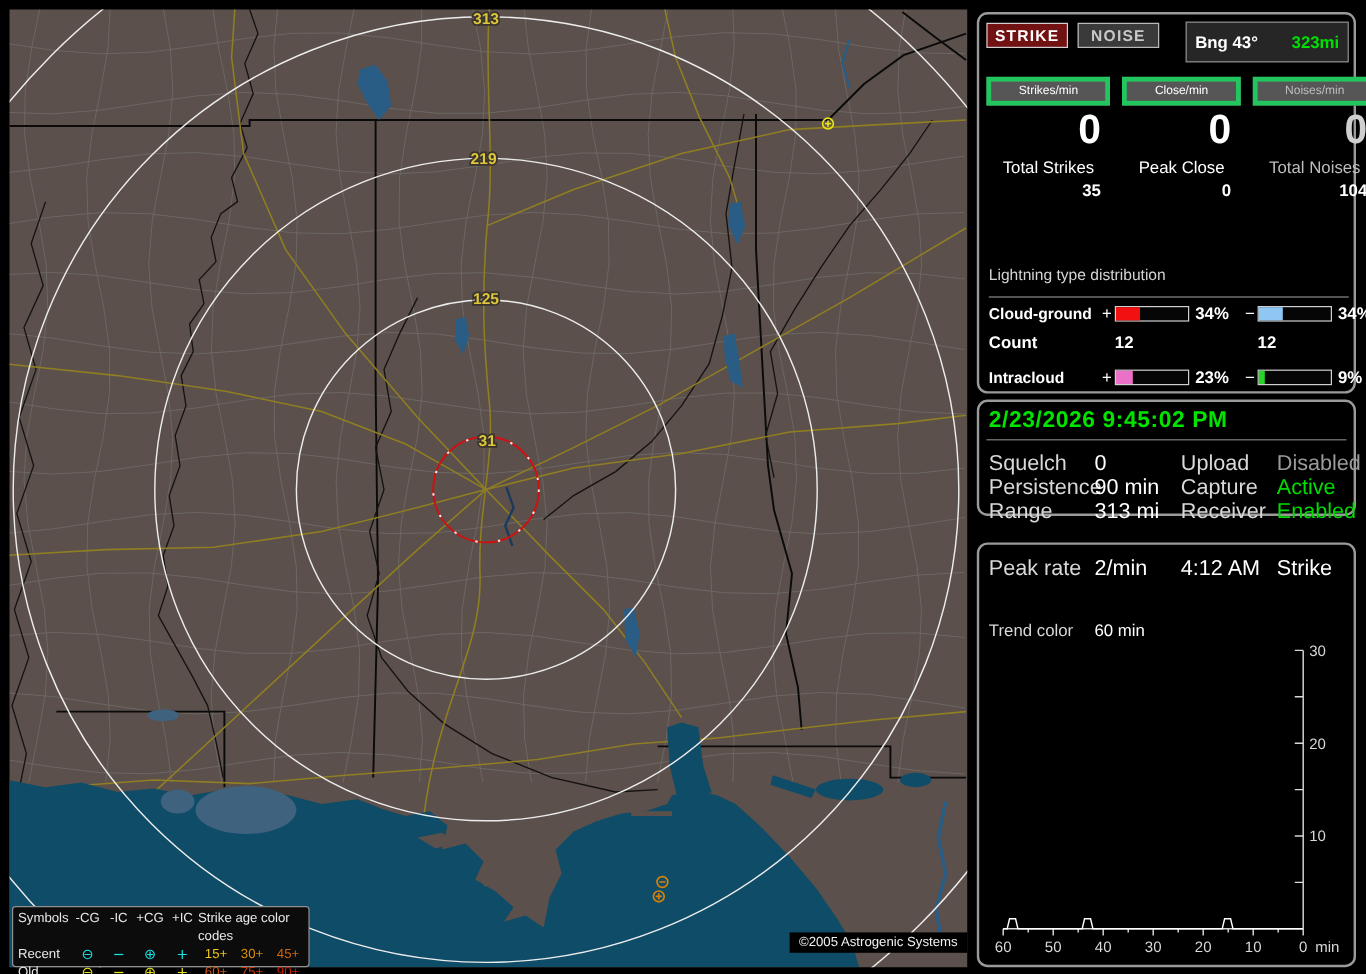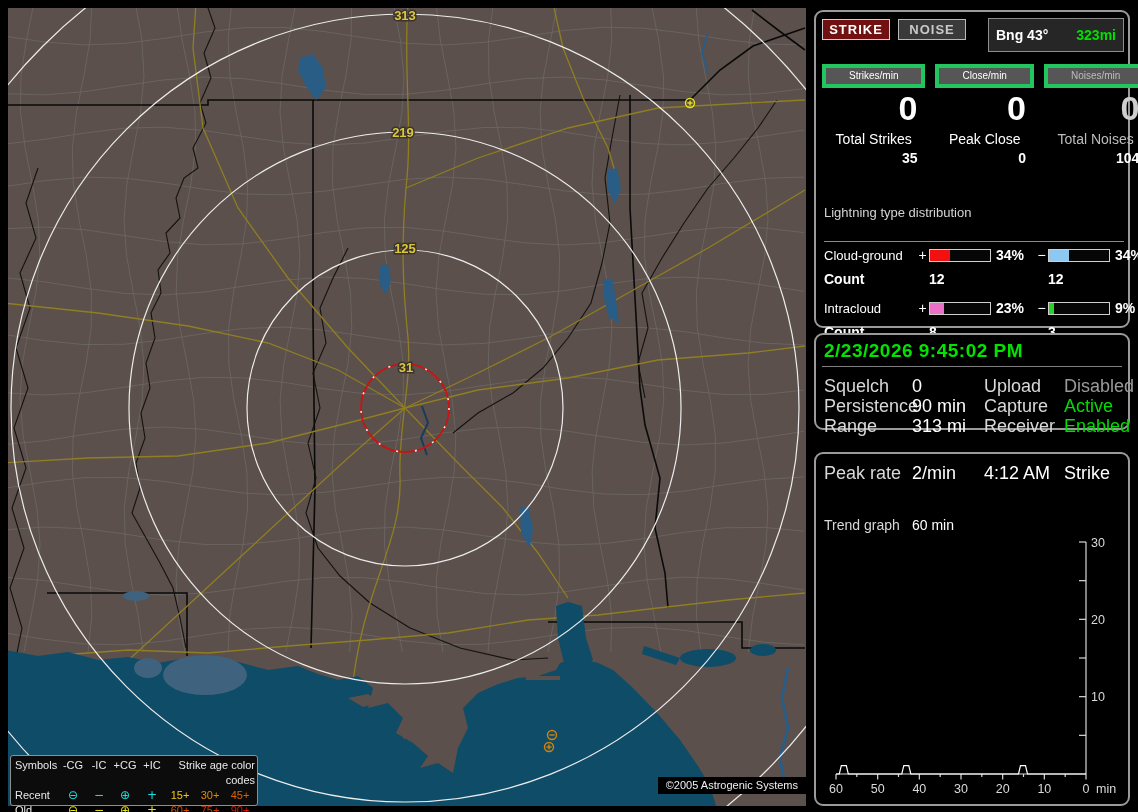--- a/index.html
+++ b/index.html
@@ -41,7 +41,7 @@
   .dim{color:#bdbdbd;}
   .dim2{color:#cfcfcf;}
   .dist{position:absolute;left:8px;top:193px;width:300px;}
-  .dist-title{font-size:13px;color:#d4d4d4;border-bottom:1px solid #8a8a8a;padding-bottom:21px;}
+  .dist-title{font-size:13px;color:#d4d4d4;border-bottom:1px solid #8a8a8a;padding-bottom:11px;margin-top:16px;}
   .dist-row{display:grid;grid-template-columns:92px 13px 62px 44px 13px 62px 34px;align-items:center;height:24px;margin-top:1px;}
   .dist-count{display:grid;grid-template-columns:92px 13px 62px 44px 13px 62px 34px;align-items:center;height:23px;}
   .dlabel{font-size:13px;font-weight:normal;}

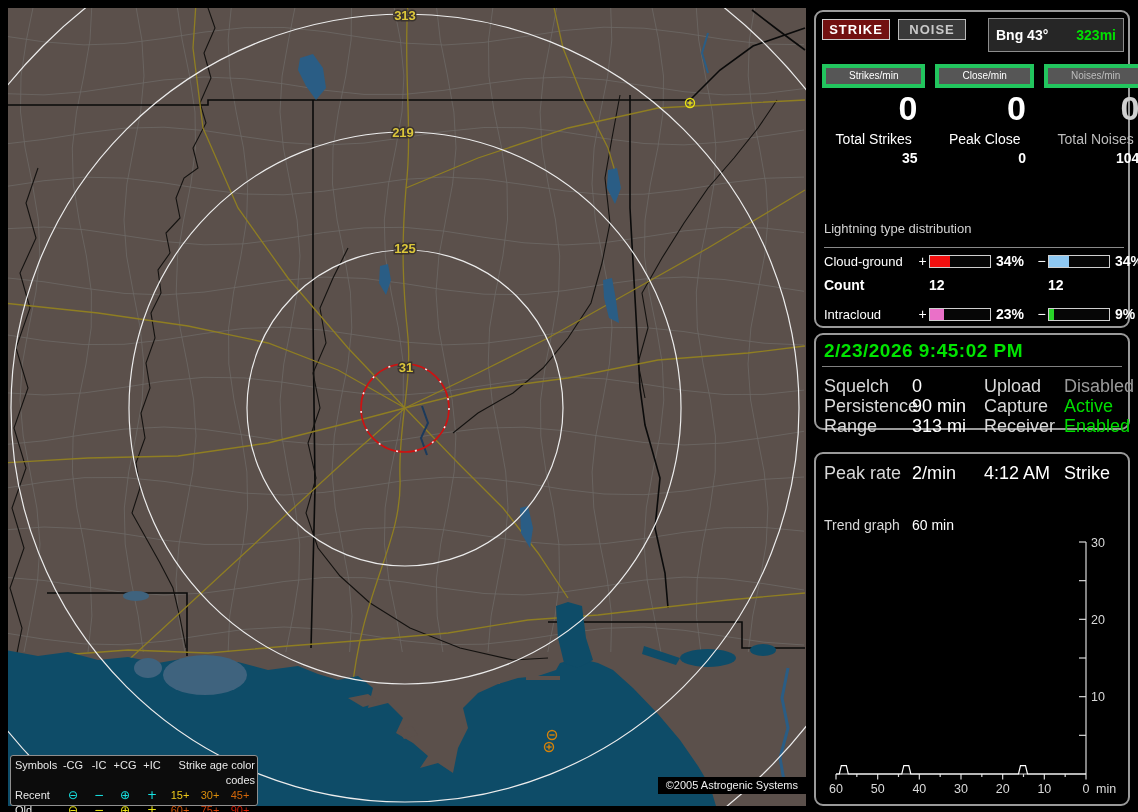--- a/index.html
+++ b/index.html
@@ -44,7 +44,7 @@
   .dist-title{font-size:13px;color:#d4d4d4;border-bottom:1px solid #8a8a8a;padding-bottom:11px;margin-top:16px;}
   .dist-row{display:grid;grid-template-columns:92px 13px 62px 44px 13px 62px 34px;align-items:center;height:24px;margin-top:1px;}
   .dist-count{display:grid;grid-template-columns:92px 13px 62px 44px 13px 62px 34px;align-items:center;height:23px;}
-  .dlabel{font-size:13px;font-weight:normal;}
+  .dlabel{font-size:13px;font-weight:bold;}
   .dsign{font-size:14px;text-align:center;}
   .dbar{height:11px;border:1px solid #cfcfcf;background:#060606;position:relative;}
   .dbar i{position:absolute;left:0;top:0;bottom:0;display:block;}

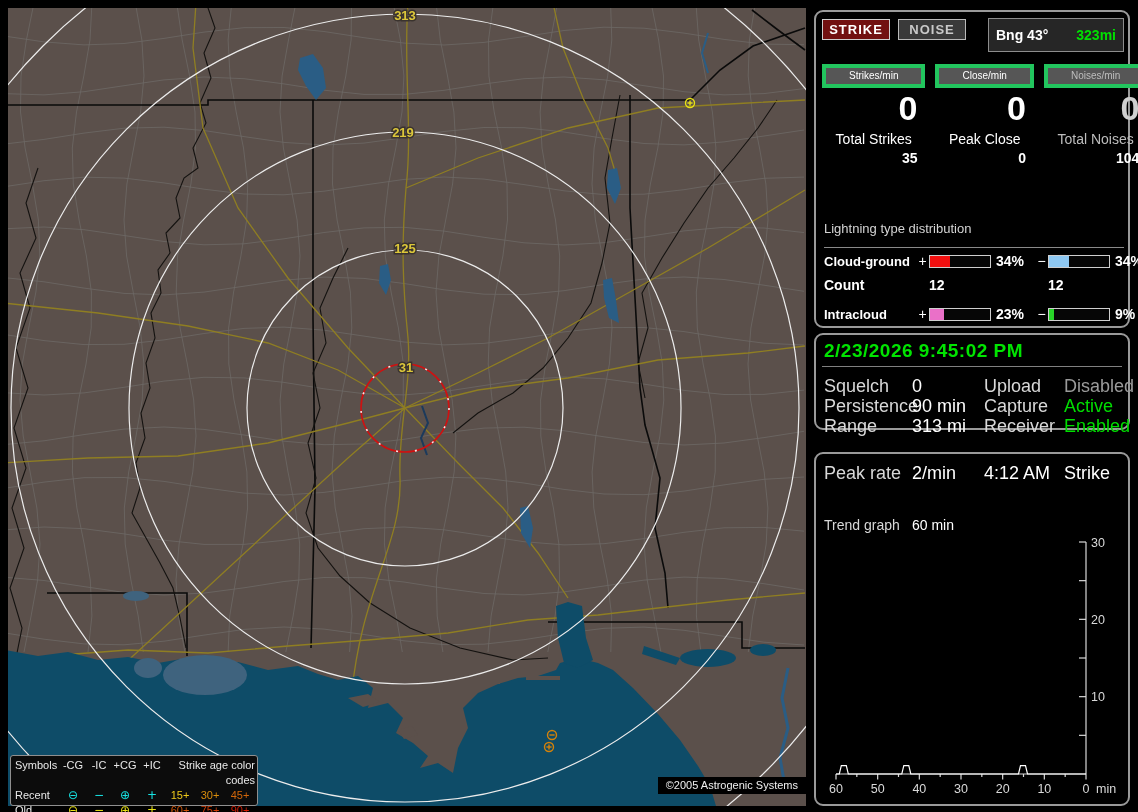--- a/index.html
+++ b/index.html
@@ -335,7 +335,7 @@
     </div>
   </div>
   <div class="trend-row">
-    <span class="ilabel">Trend graph</span>
+    <span class="ilabel">Trend color</span>
     <span class="ivalue">60 min</span>
   </div>
   <svg id="trend-chart" width="308" height="266" viewBox="0 0 308 266">

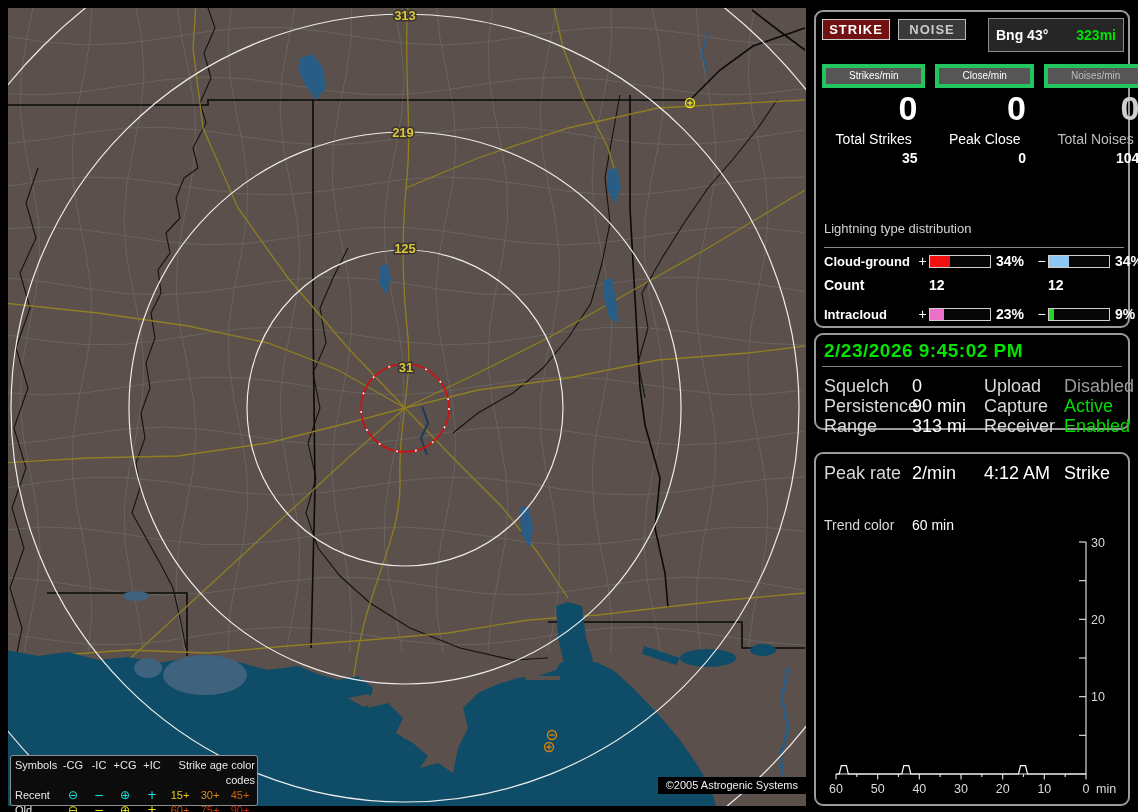--- a/index.html
+++ b/index.html
@@ -13,7 +13,7 @@
   .lg-grid{display:grid;grid-template-columns:44px 28px 24px 28px 26px 30px 30px 30px;line-height:15px;font-size:11px;}
   .lg-grid .c{text-align:center;}
   .lg-sym{font-family:"DejaVu Sans",sans-serif;font-size:12px;line-height:15px;}
-  .lg-age-hdr{grid-column:6 / span 3;text-align:right;}
+  .lg-age-hdr{grid-column:6 / span 3;text-align:left;}
   #copyright{position:absolute;right:0;bottom:12px;background:#000;color:#f0f0f0;font-size:11px;
     padding:2px 8px 3px 8px;white-space:nowrap;}
   

